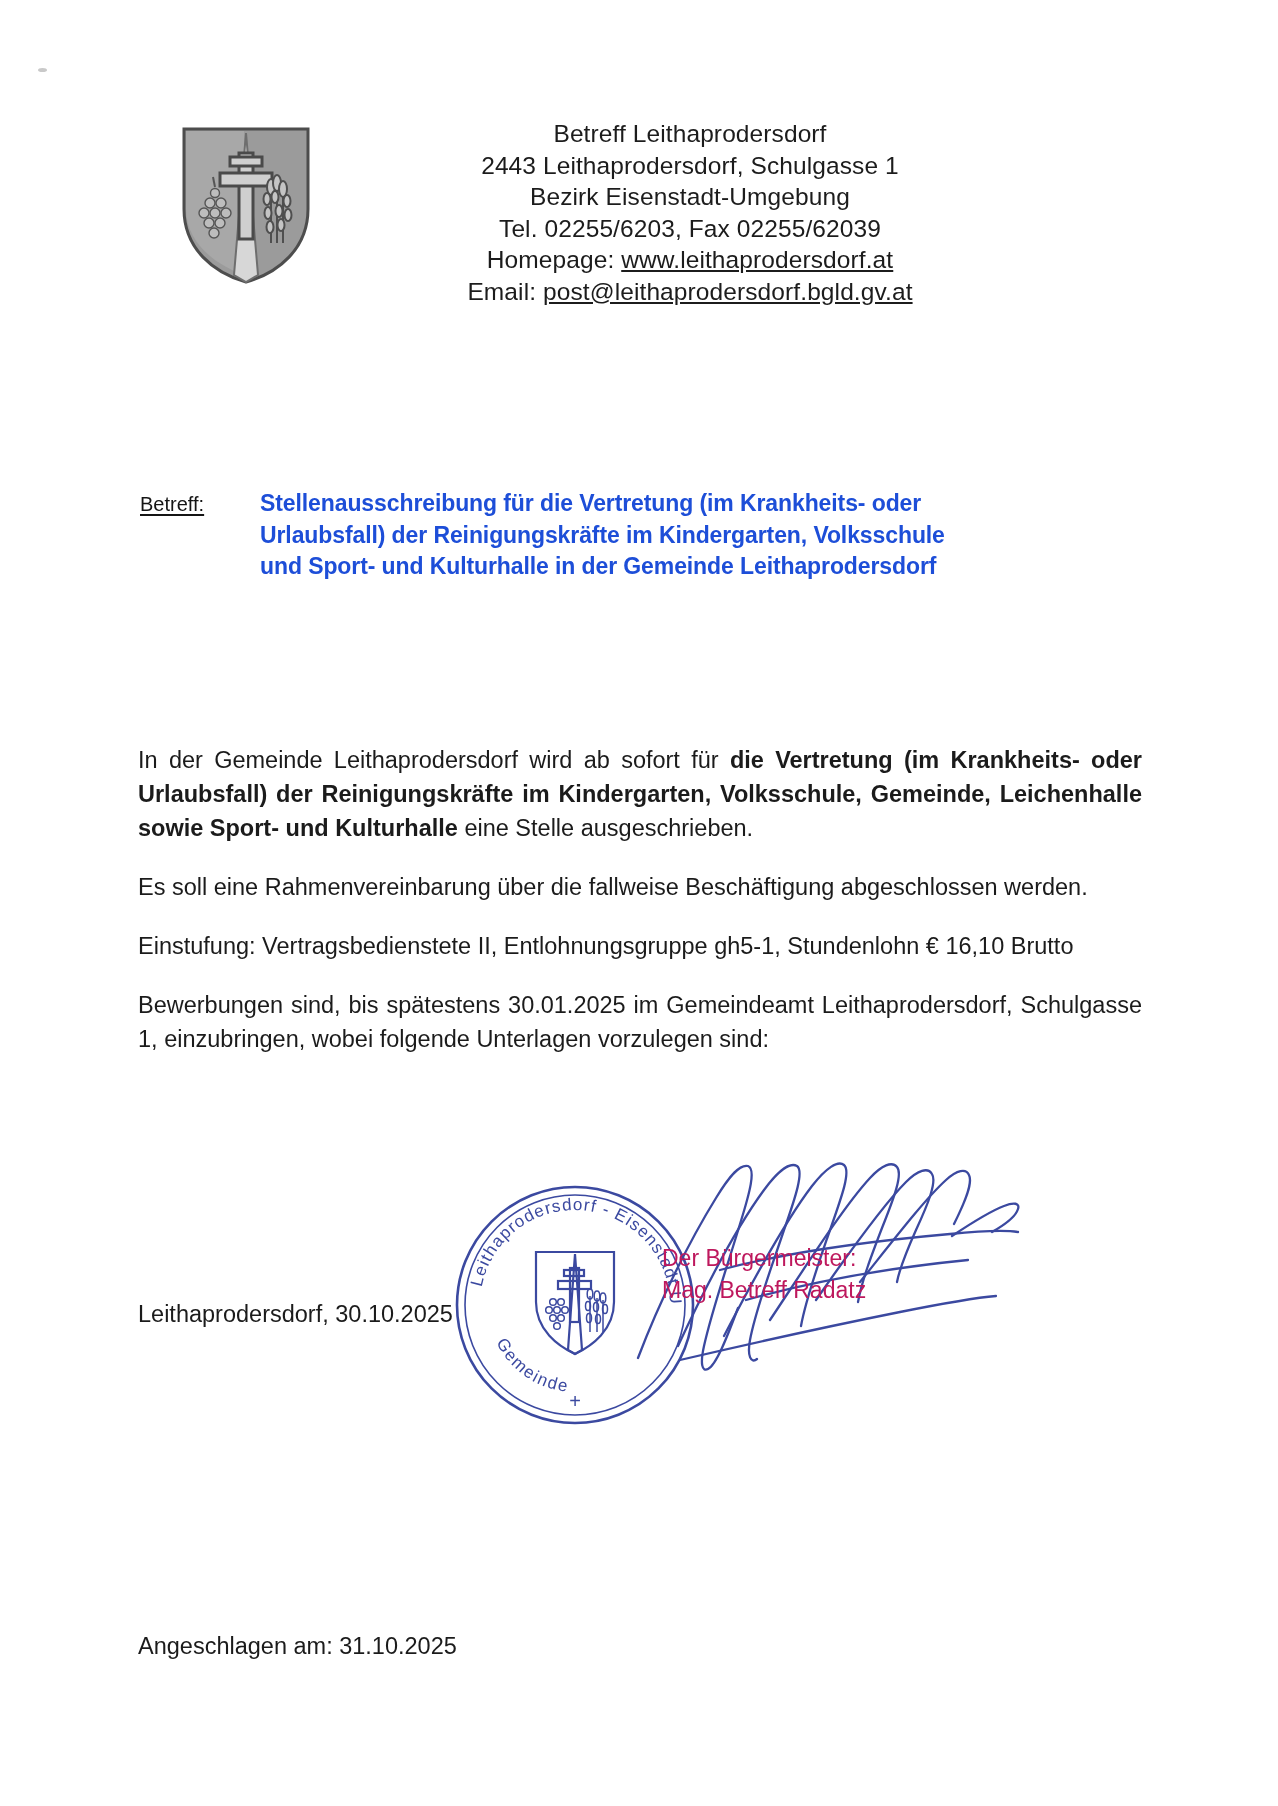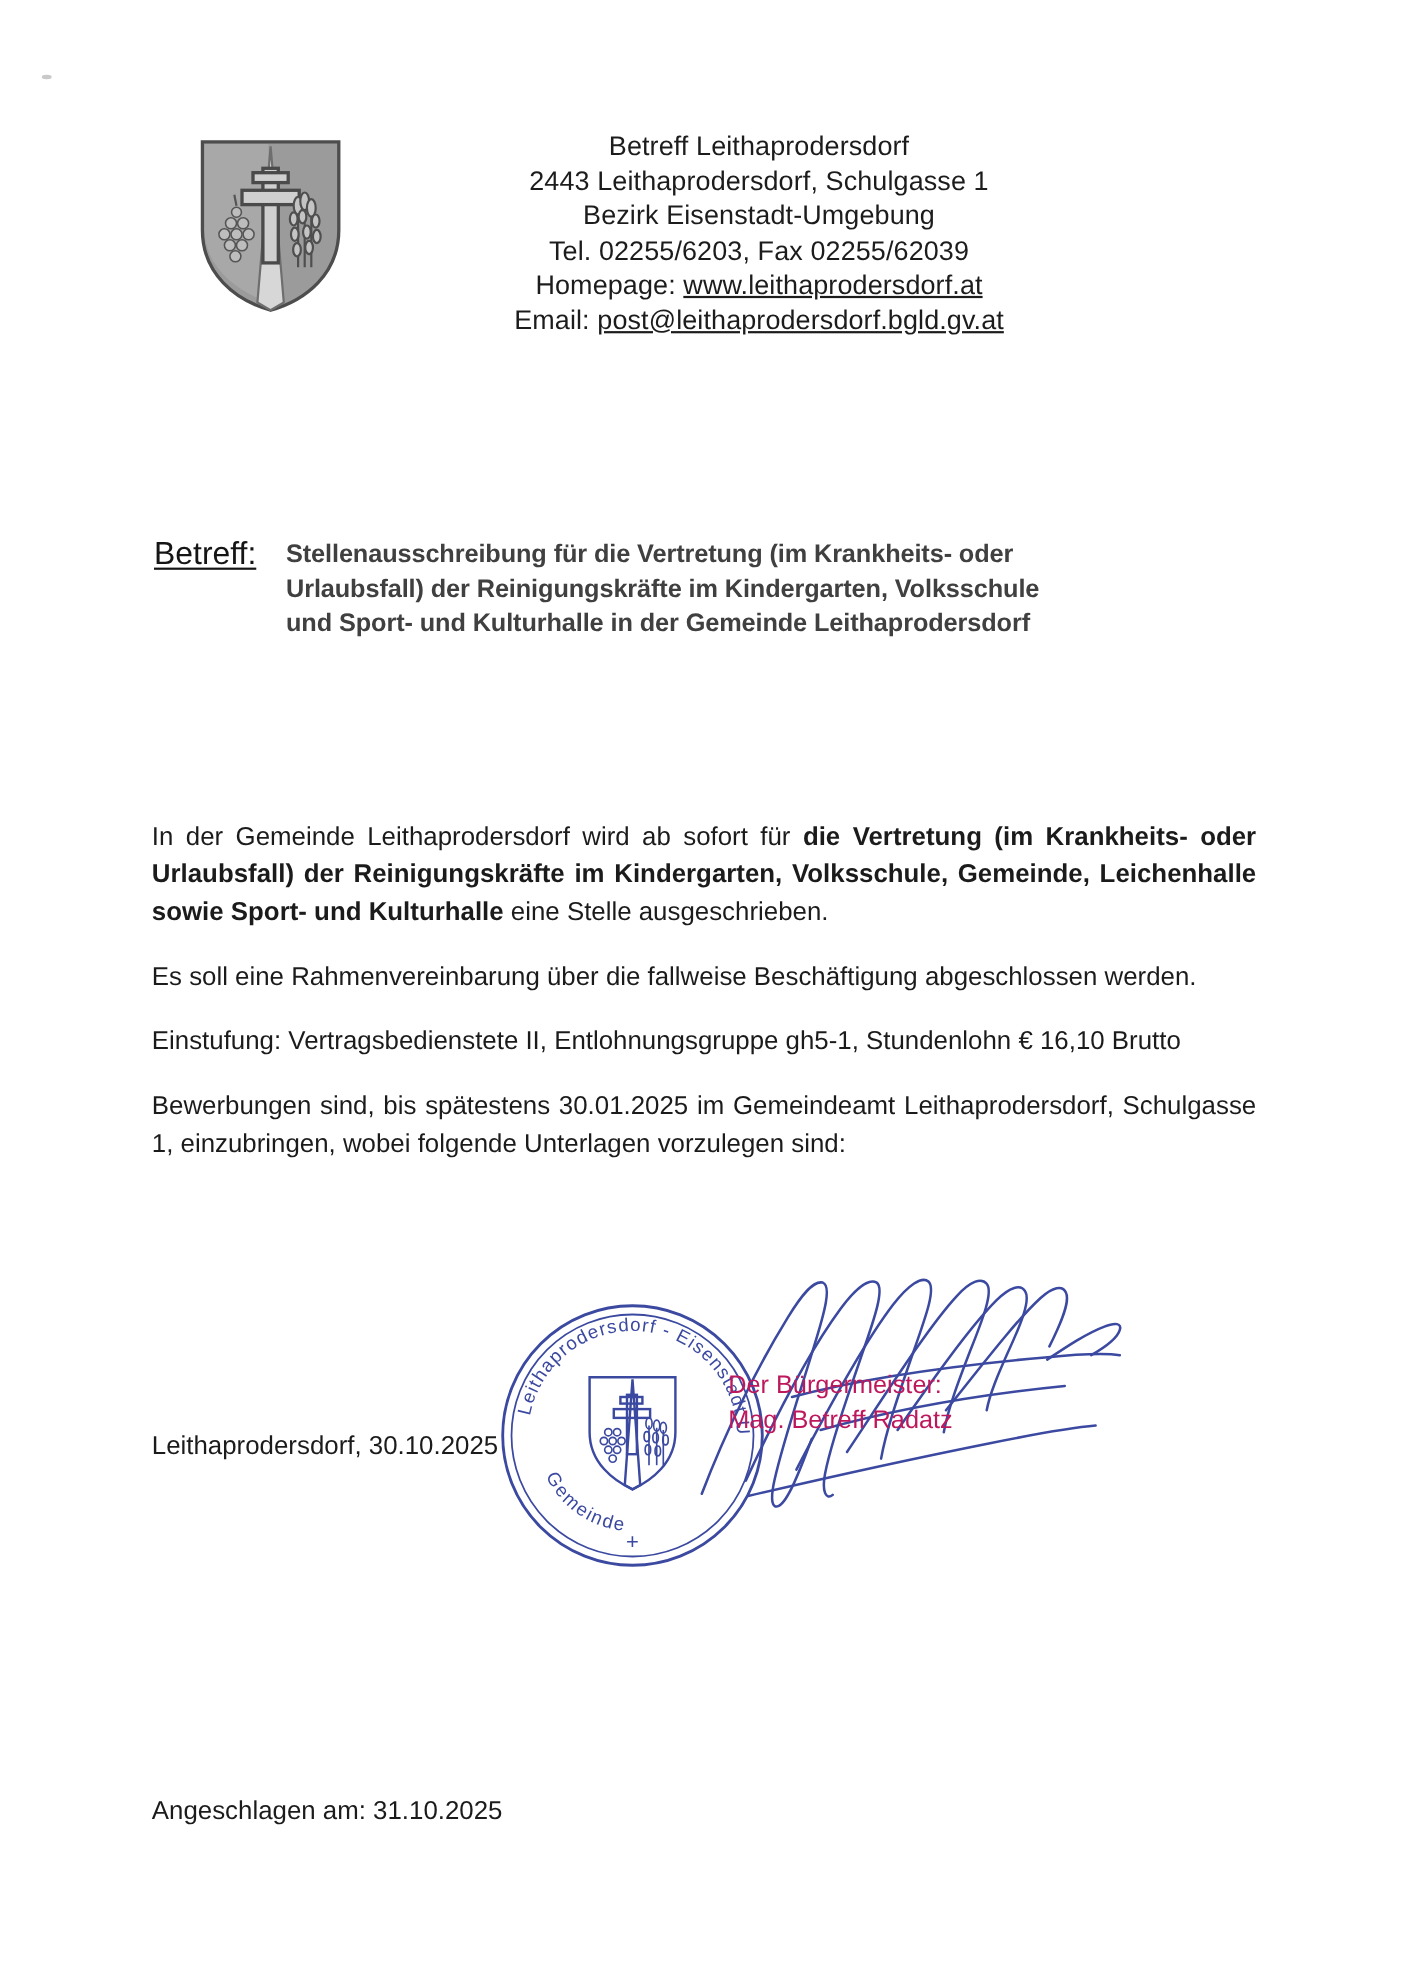--- a/index.html
+++ b/index.html
@@ -67,7 +67,7 @@
     align-items: flex-start;
   }
   .subject-label {
-    font-size: 29px;
+    font-size: 20px;
     line-height: 32px;
     text-decoration: underline;
     text-underline-offset: 3px;

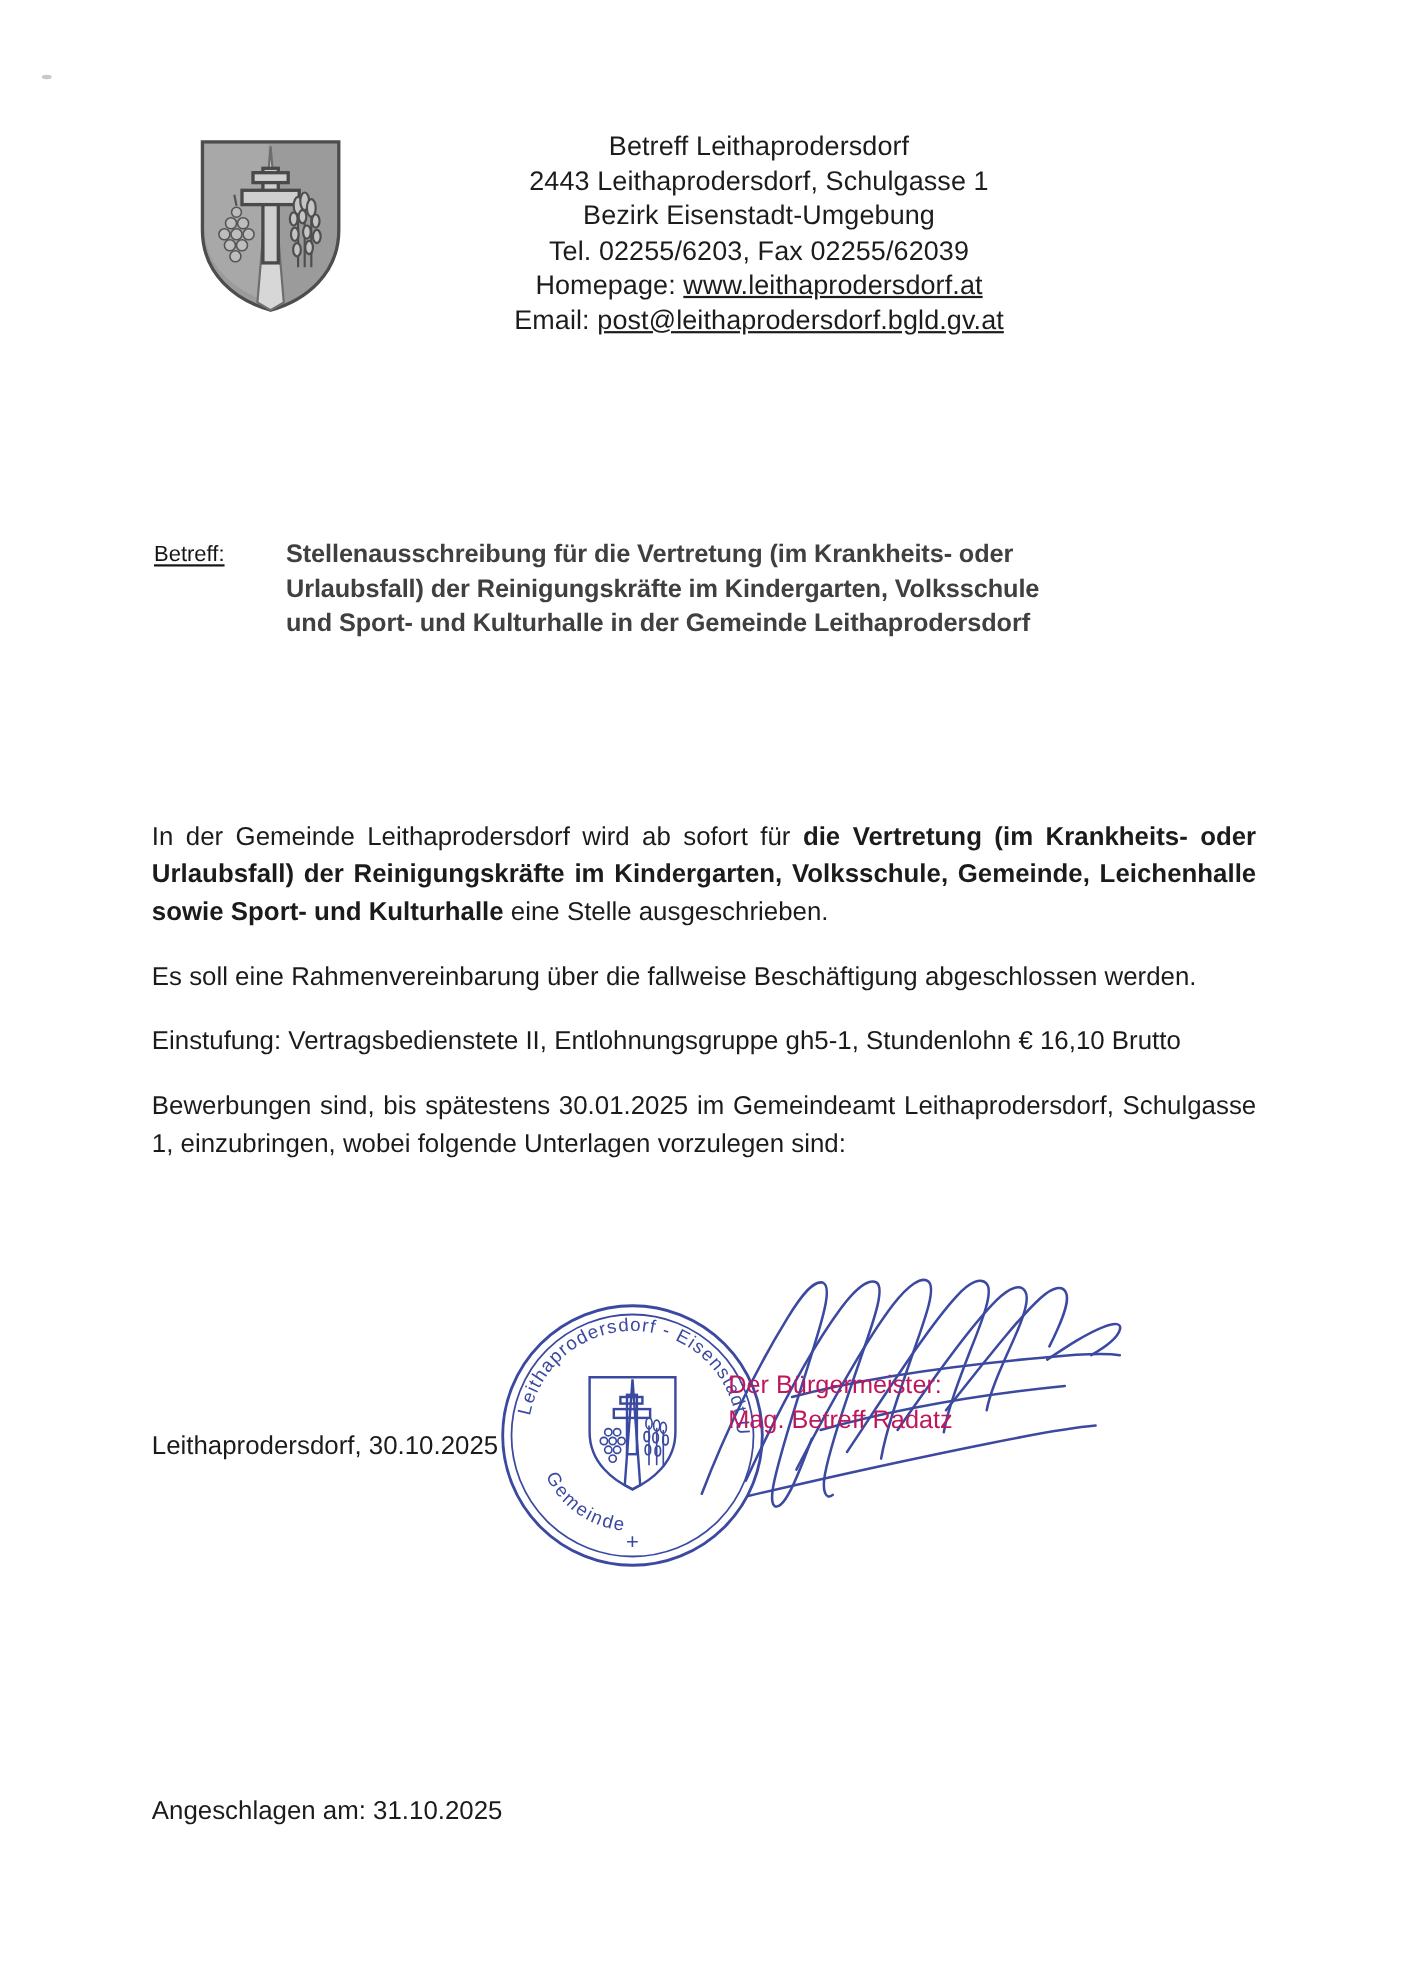--- a/index.html
+++ b/index.html
@@ -79,7 +79,7 @@
     font-size: 23px;
     line-height: 31.5px;
     font-weight: bold;
-    color: #404040;
+    color: #1d4ed8;
     width: 720px;
     letter-spacing: -0.1px;
   }

